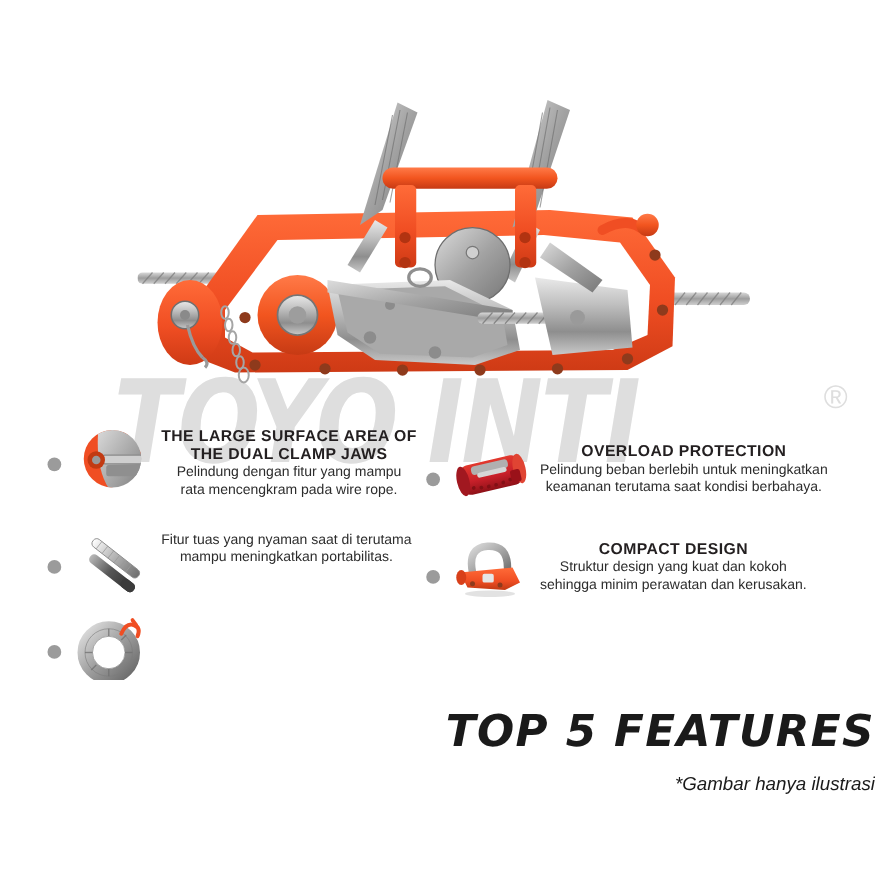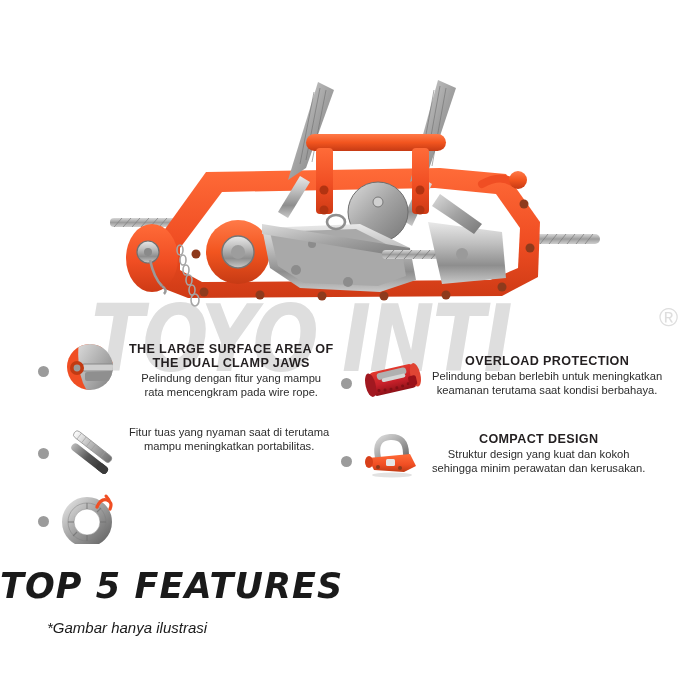--- a/index.html
+++ b/index.html
@@ -109,7 +109,7 @@
     position:absolute;
     left:0; top:566px;
     width:700px;
-    text-align:left;
+    text-align:right;
     z-index:4;
   }
   #footer .big {

